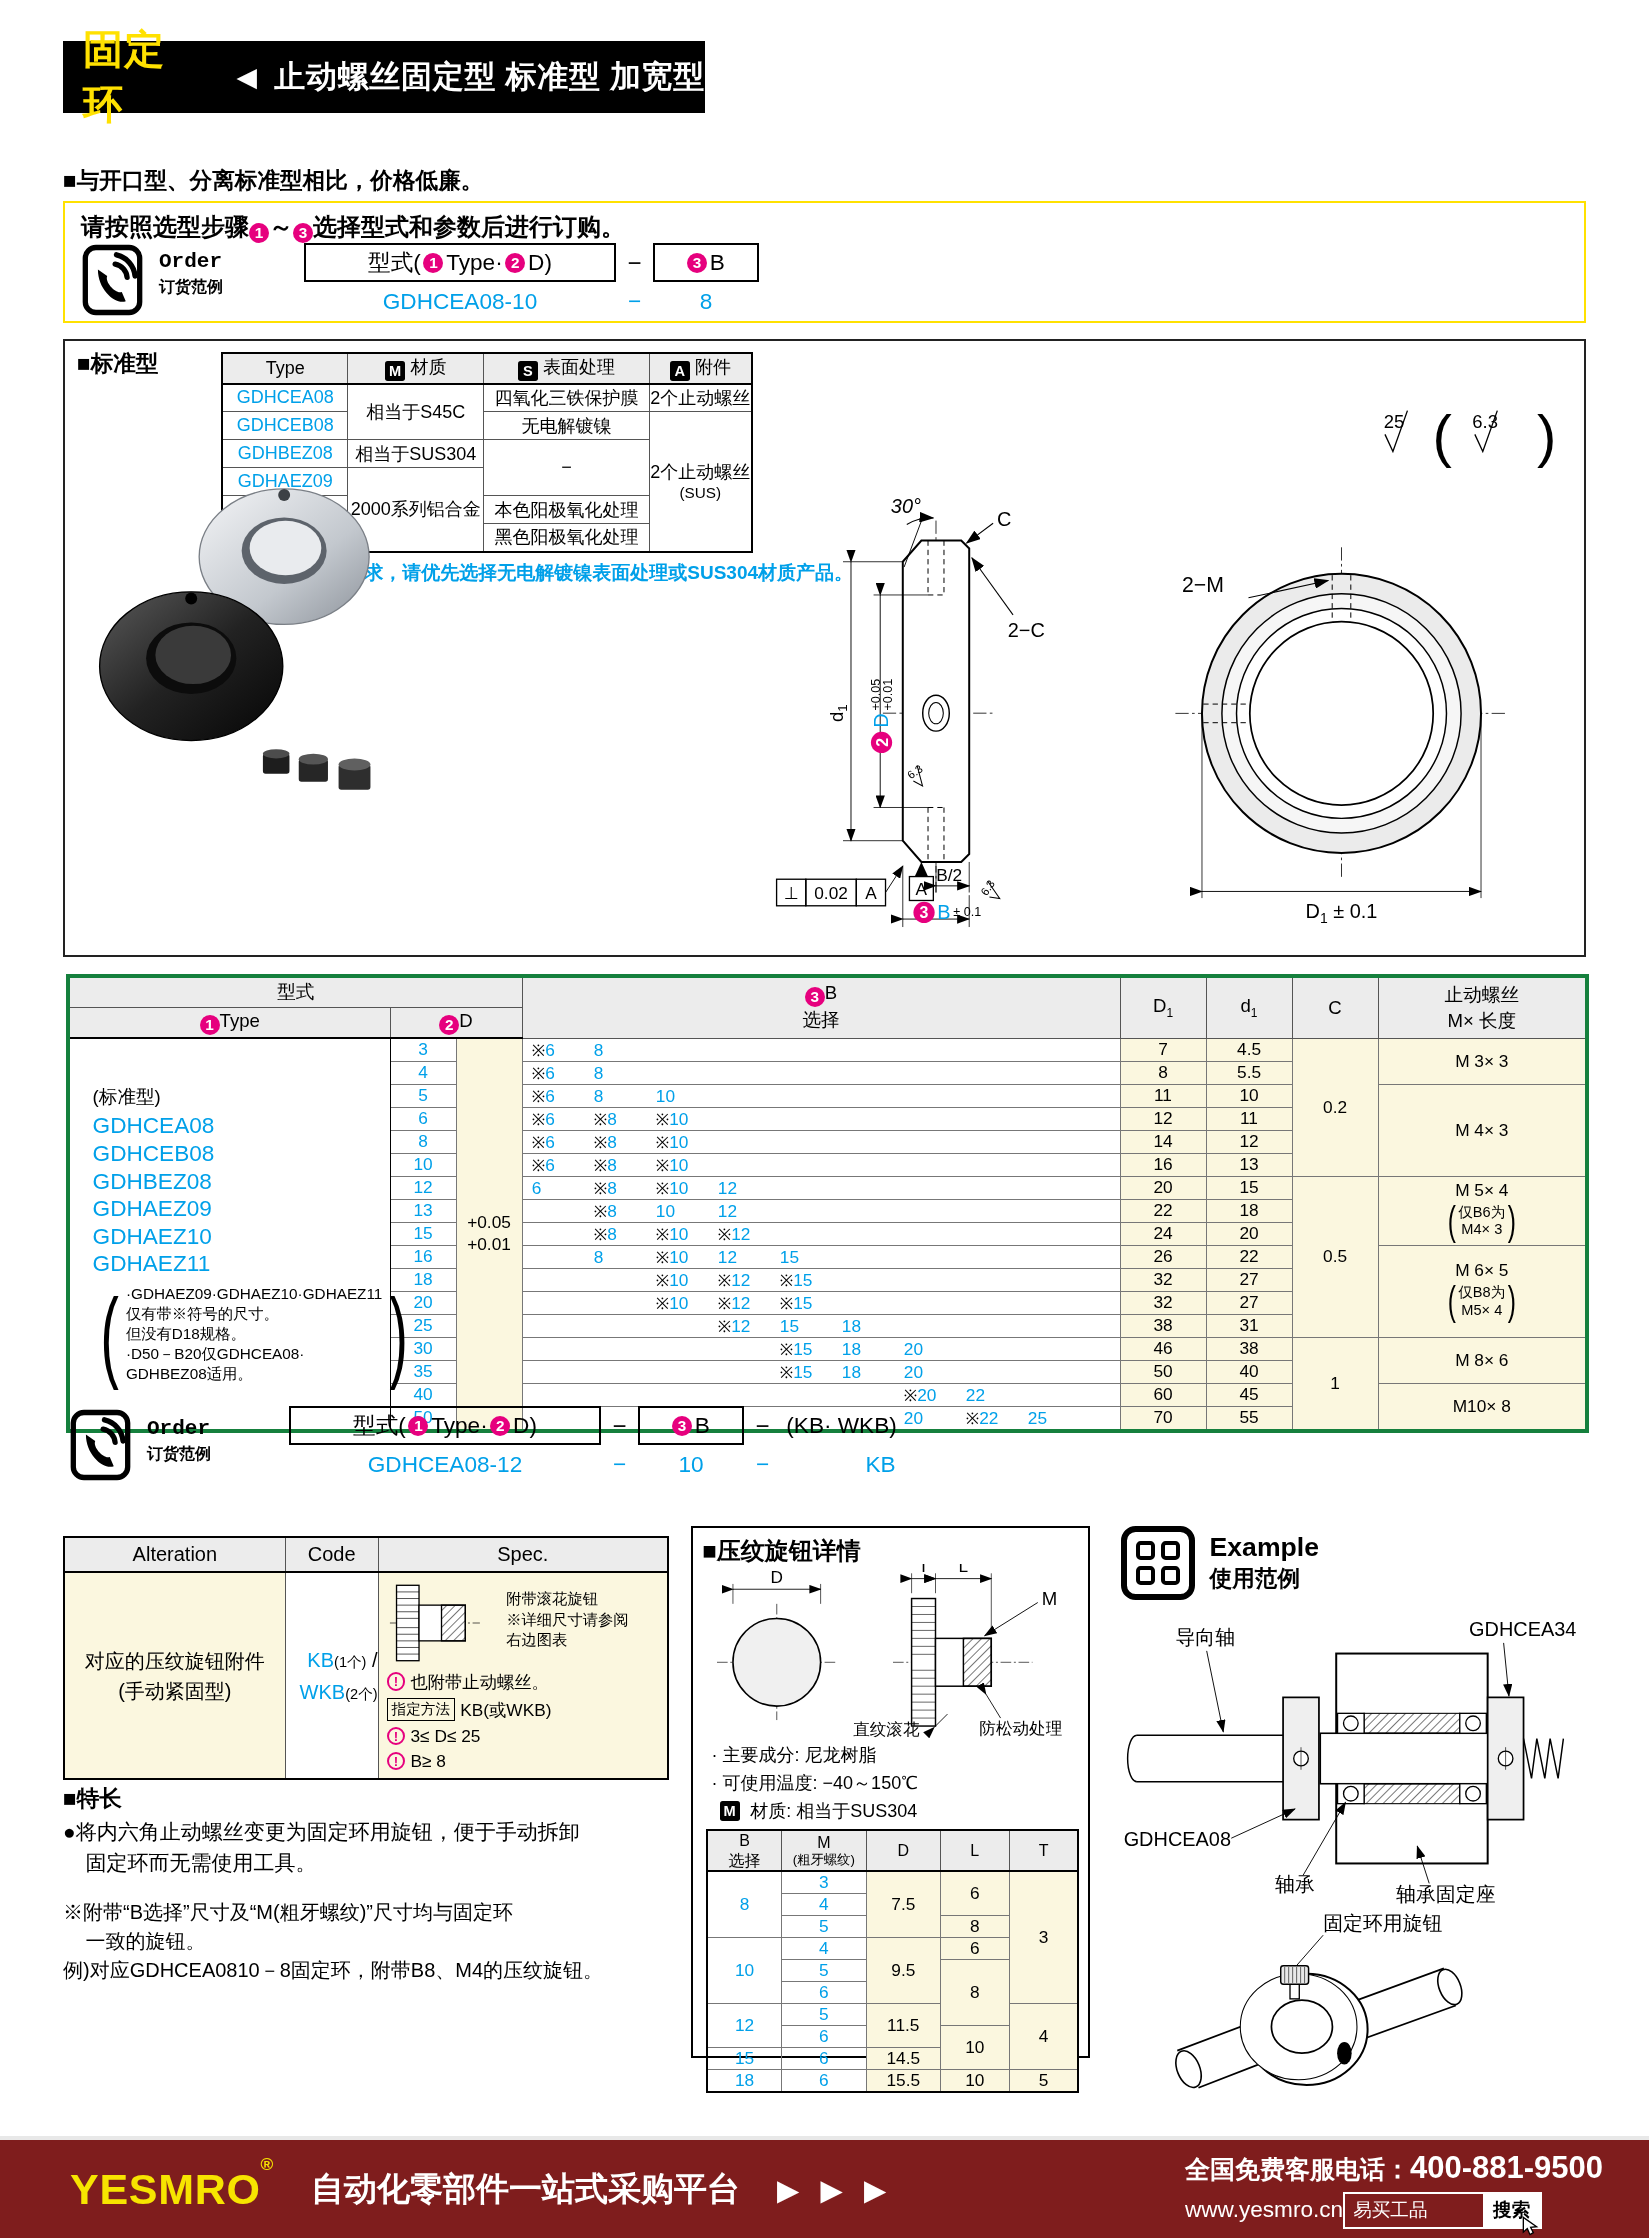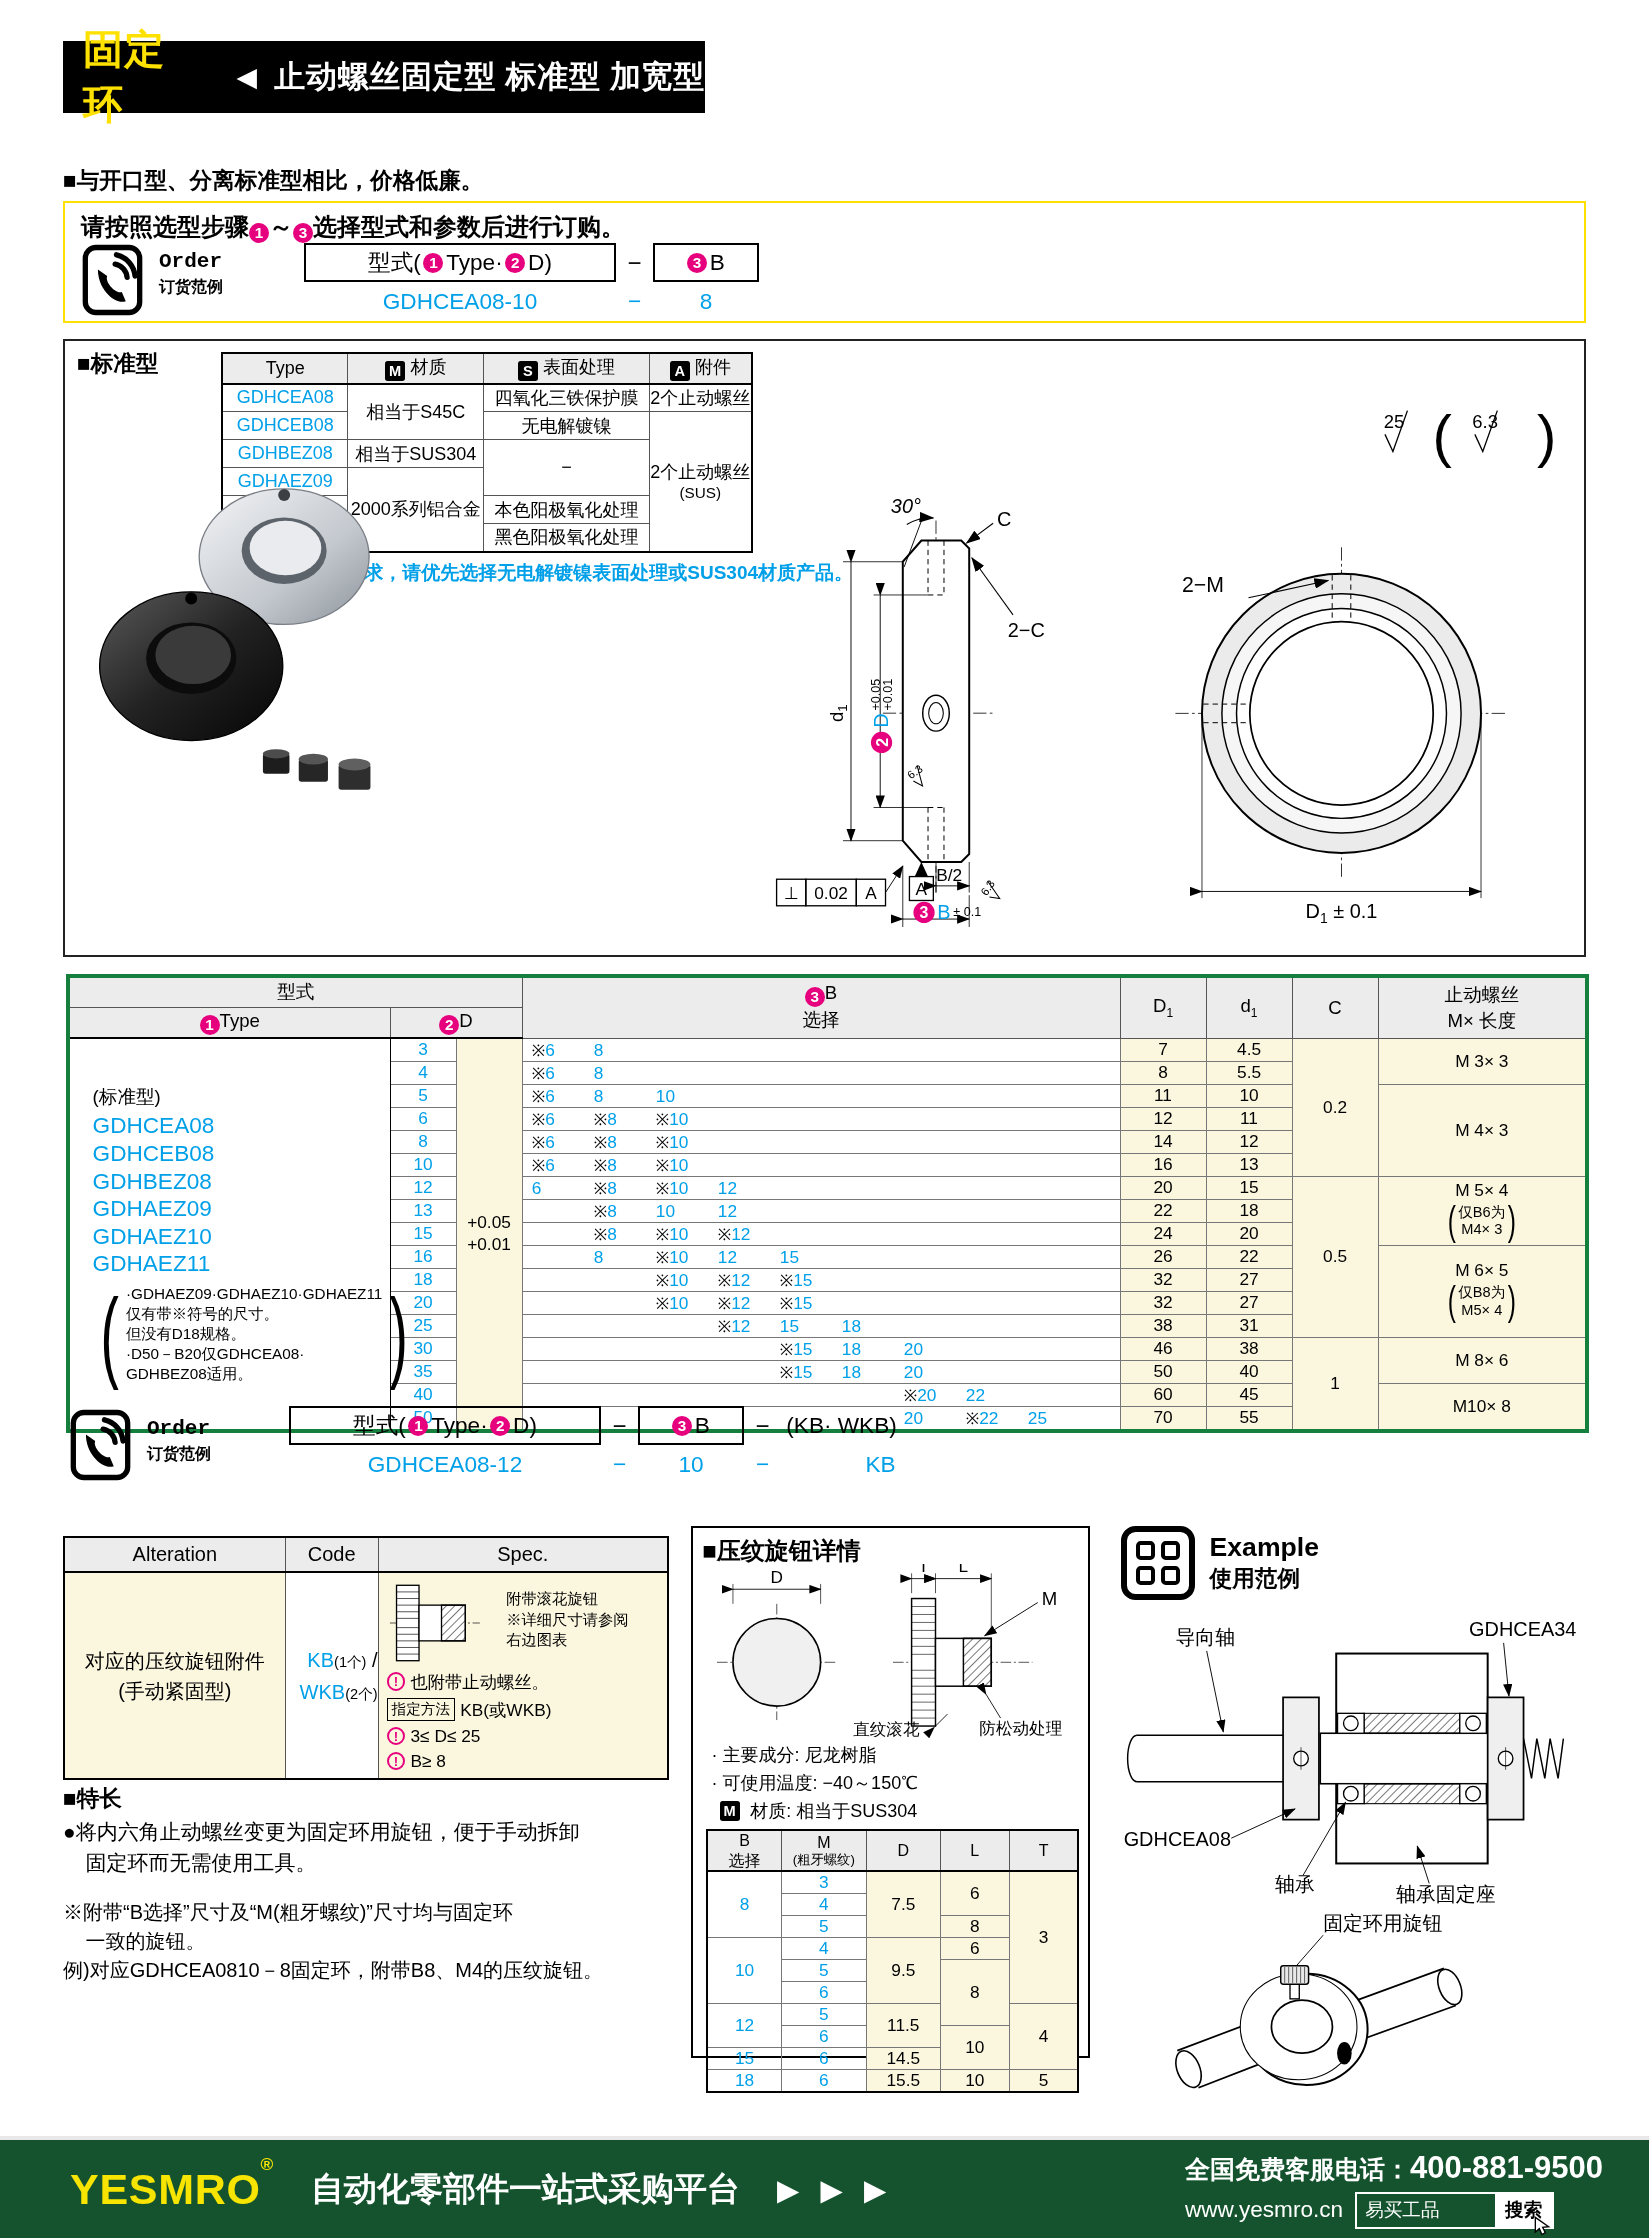--- a/index.html
+++ b/index.html
@@ -128,7 +128,7 @@
   .ex-cn { font-size:22.6px; font-weight:bold; }
 
   
-  .footer { left:0; top:2136px; width:1650px; height:103px; background:#14532d; border-top:4px solid #e8e8e8;
+  .footer { left:0; top:2136px; width:1650px; height:103px; background:#7f1d1d; border-top:4px solid #e8e8e8;
             display:flex; align-items:center; }
   .logo { color:#f7e400; font-size:43px; font-weight:900; margin-left:70px; letter-spacing:0.7px; position:relative;}
   .logo sup { font-size:17.3px; position:relative; top:-18.6px; }

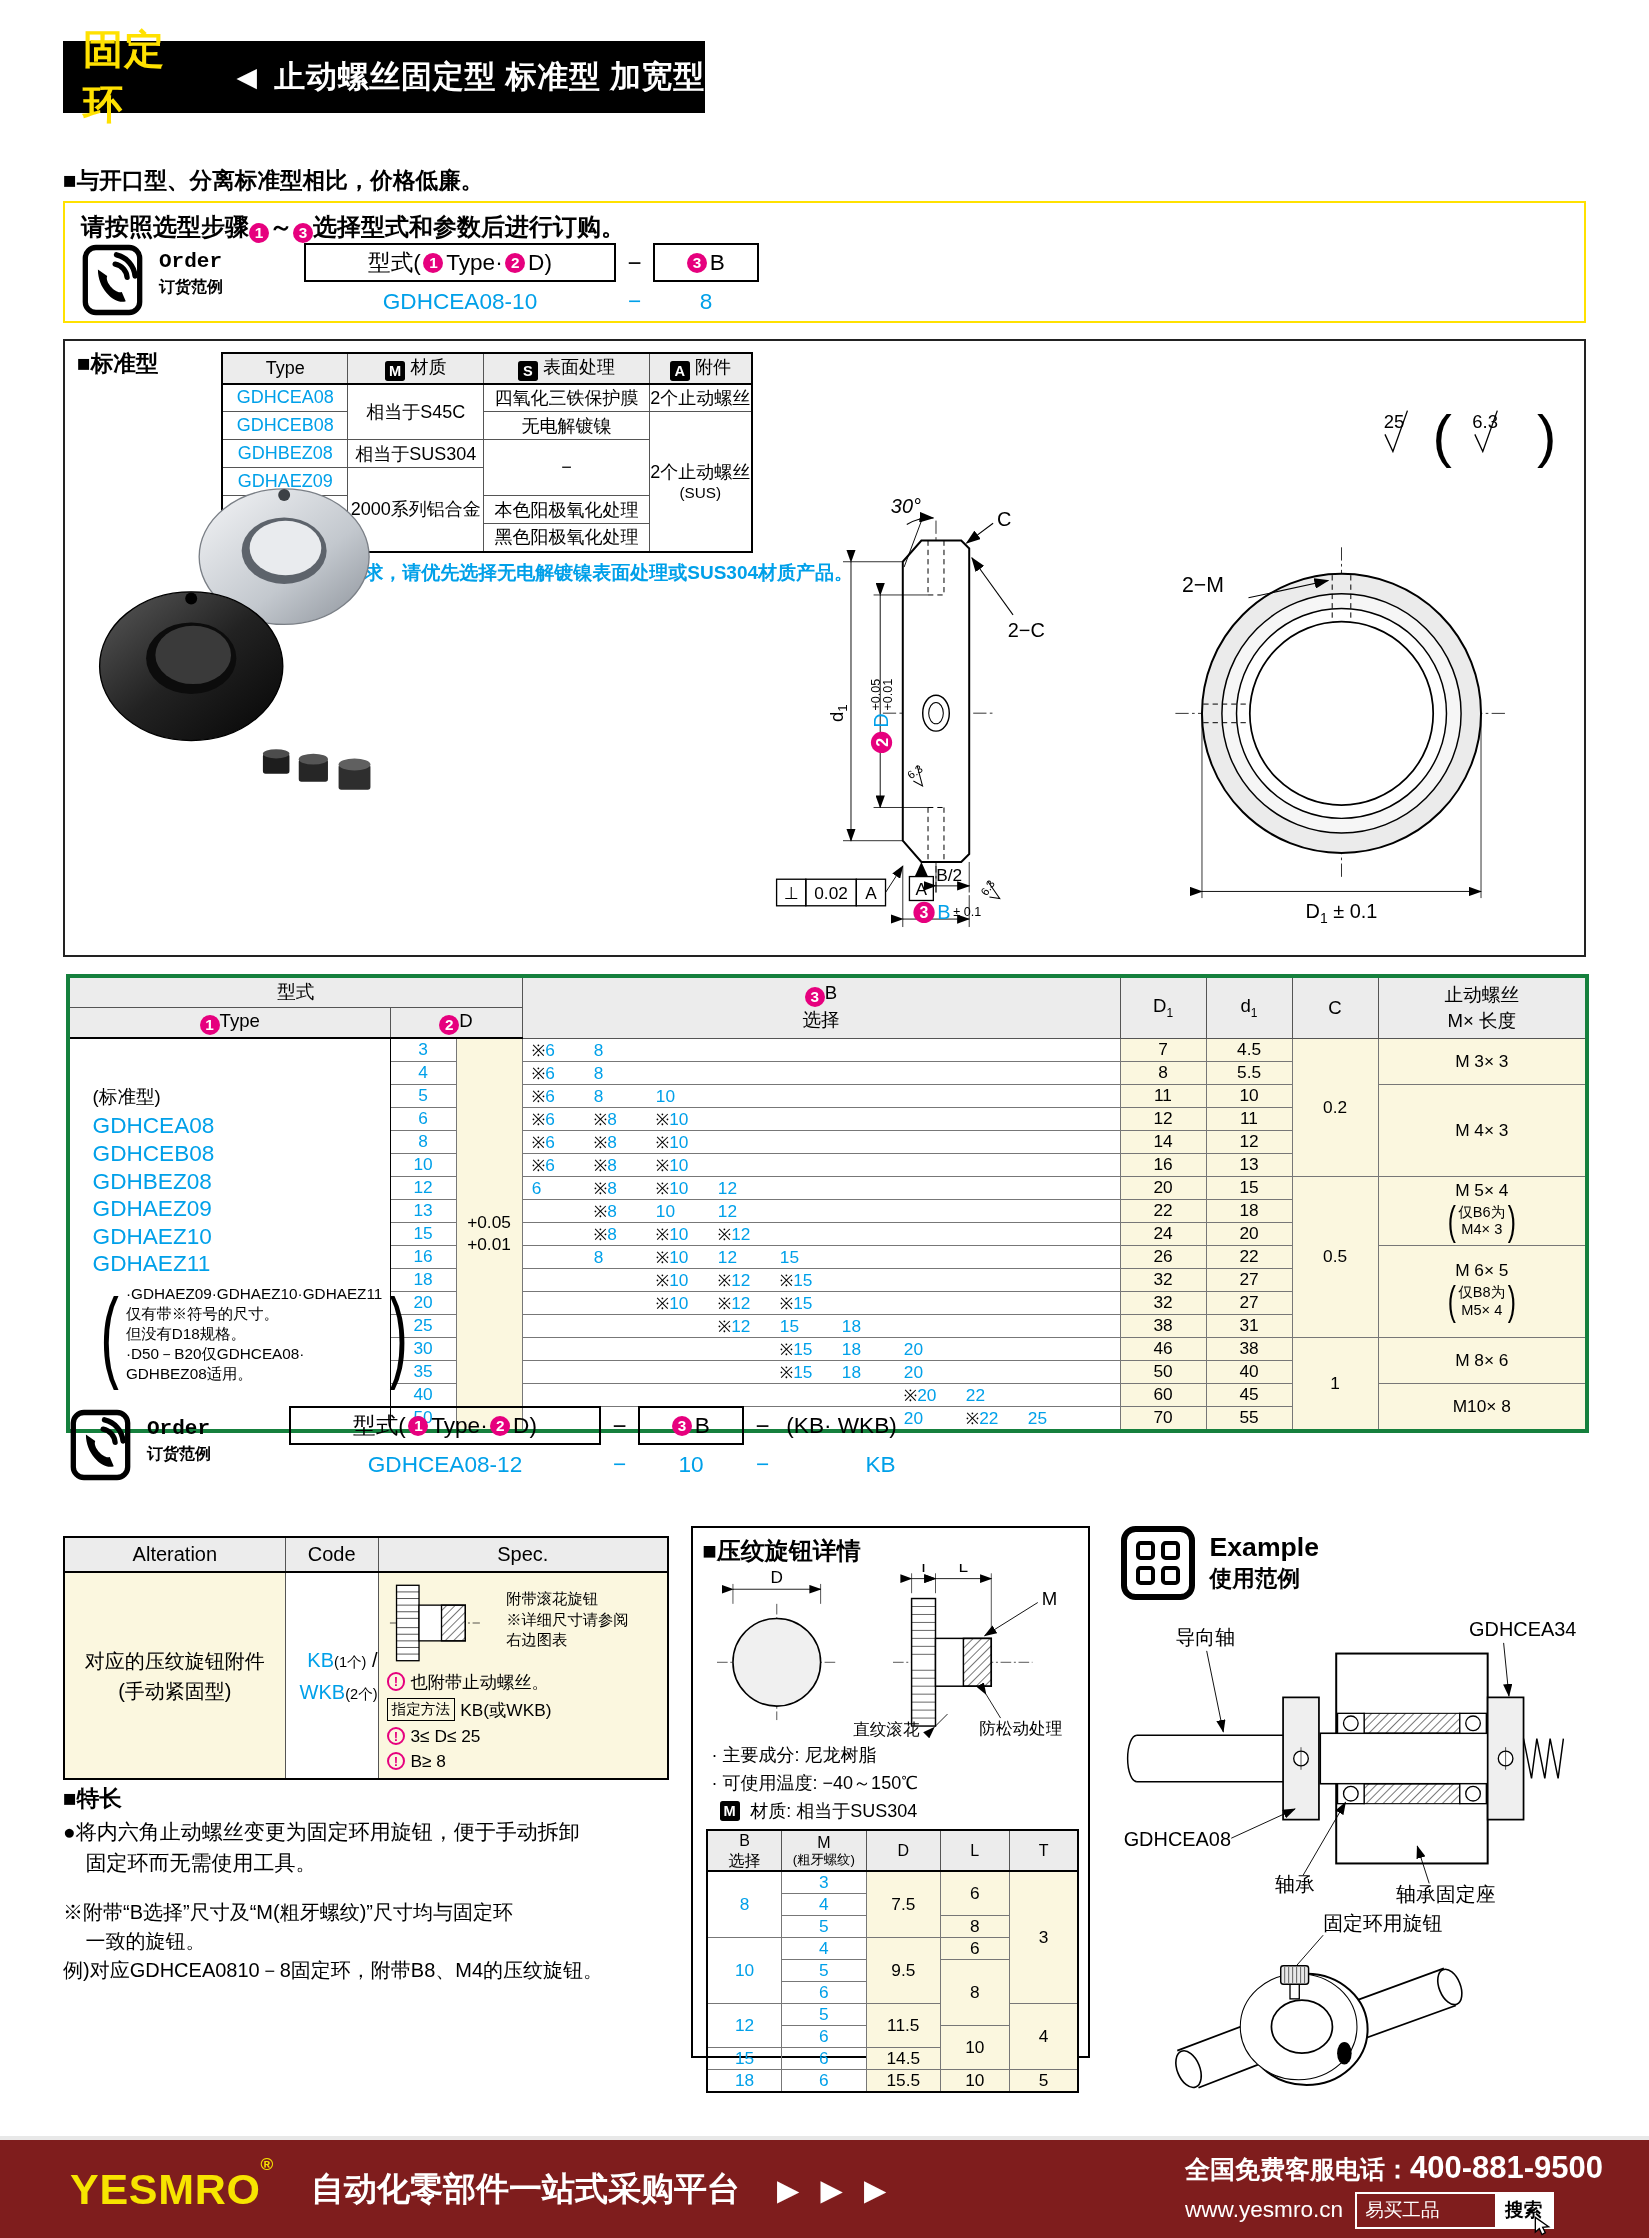--- a/index.html
+++ b/index.html
@@ -137,7 +137,7 @@
   .f-right { margin-left:auto; margin-right:47px; display:flex; flex-direction:column; gap:5.3px; }
   .f-phone { color:#fff; font-size:25px; font-weight:bold; white-space:nowrap;}
   .f-phone .num { font-size:31px; }
-  .f-row2 { display:flex; align-items:center; gap:12px; }
+  .f-row2 { display:flex; align-items:center; }
   .f-url { color:#fff; font-size:22.6px; }
   .searchbox { display:flex; border:2px solid #fff; height:37px; width:199px; position:relative;}
   .search-input { flex:1; color:#fff; font-size:18.6px; display:flex; align-items:center; padding-left:8px; }

